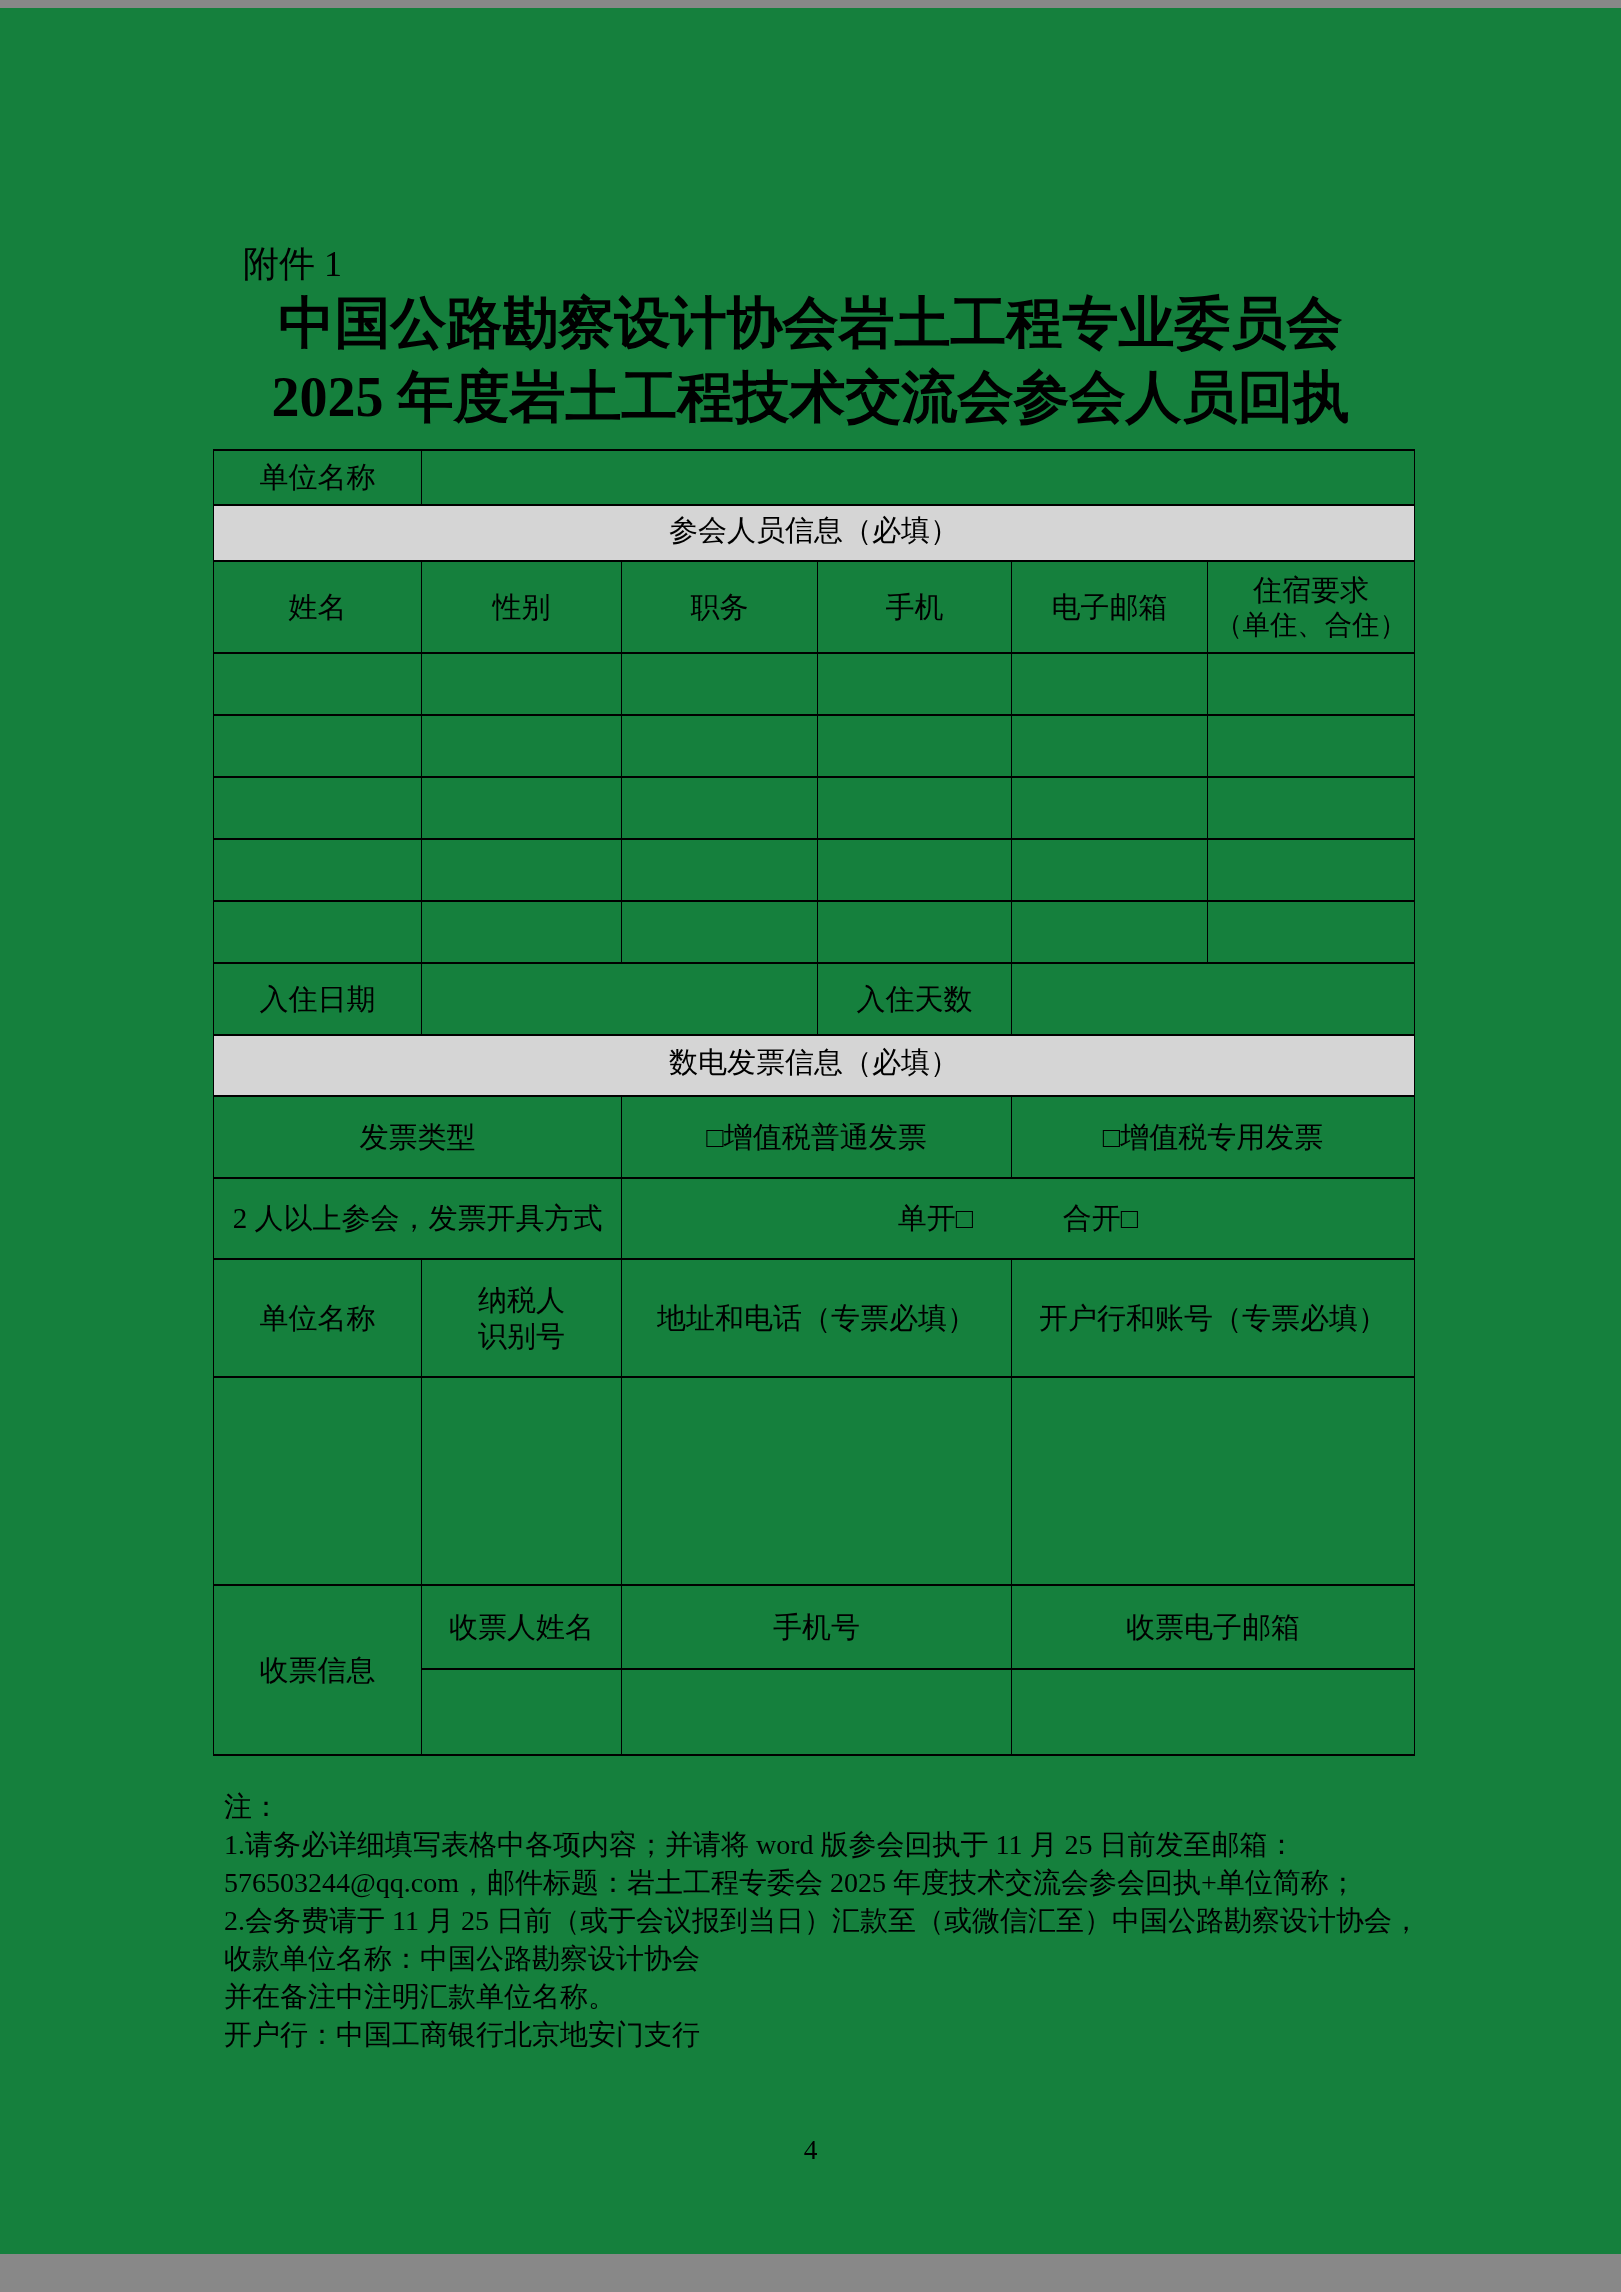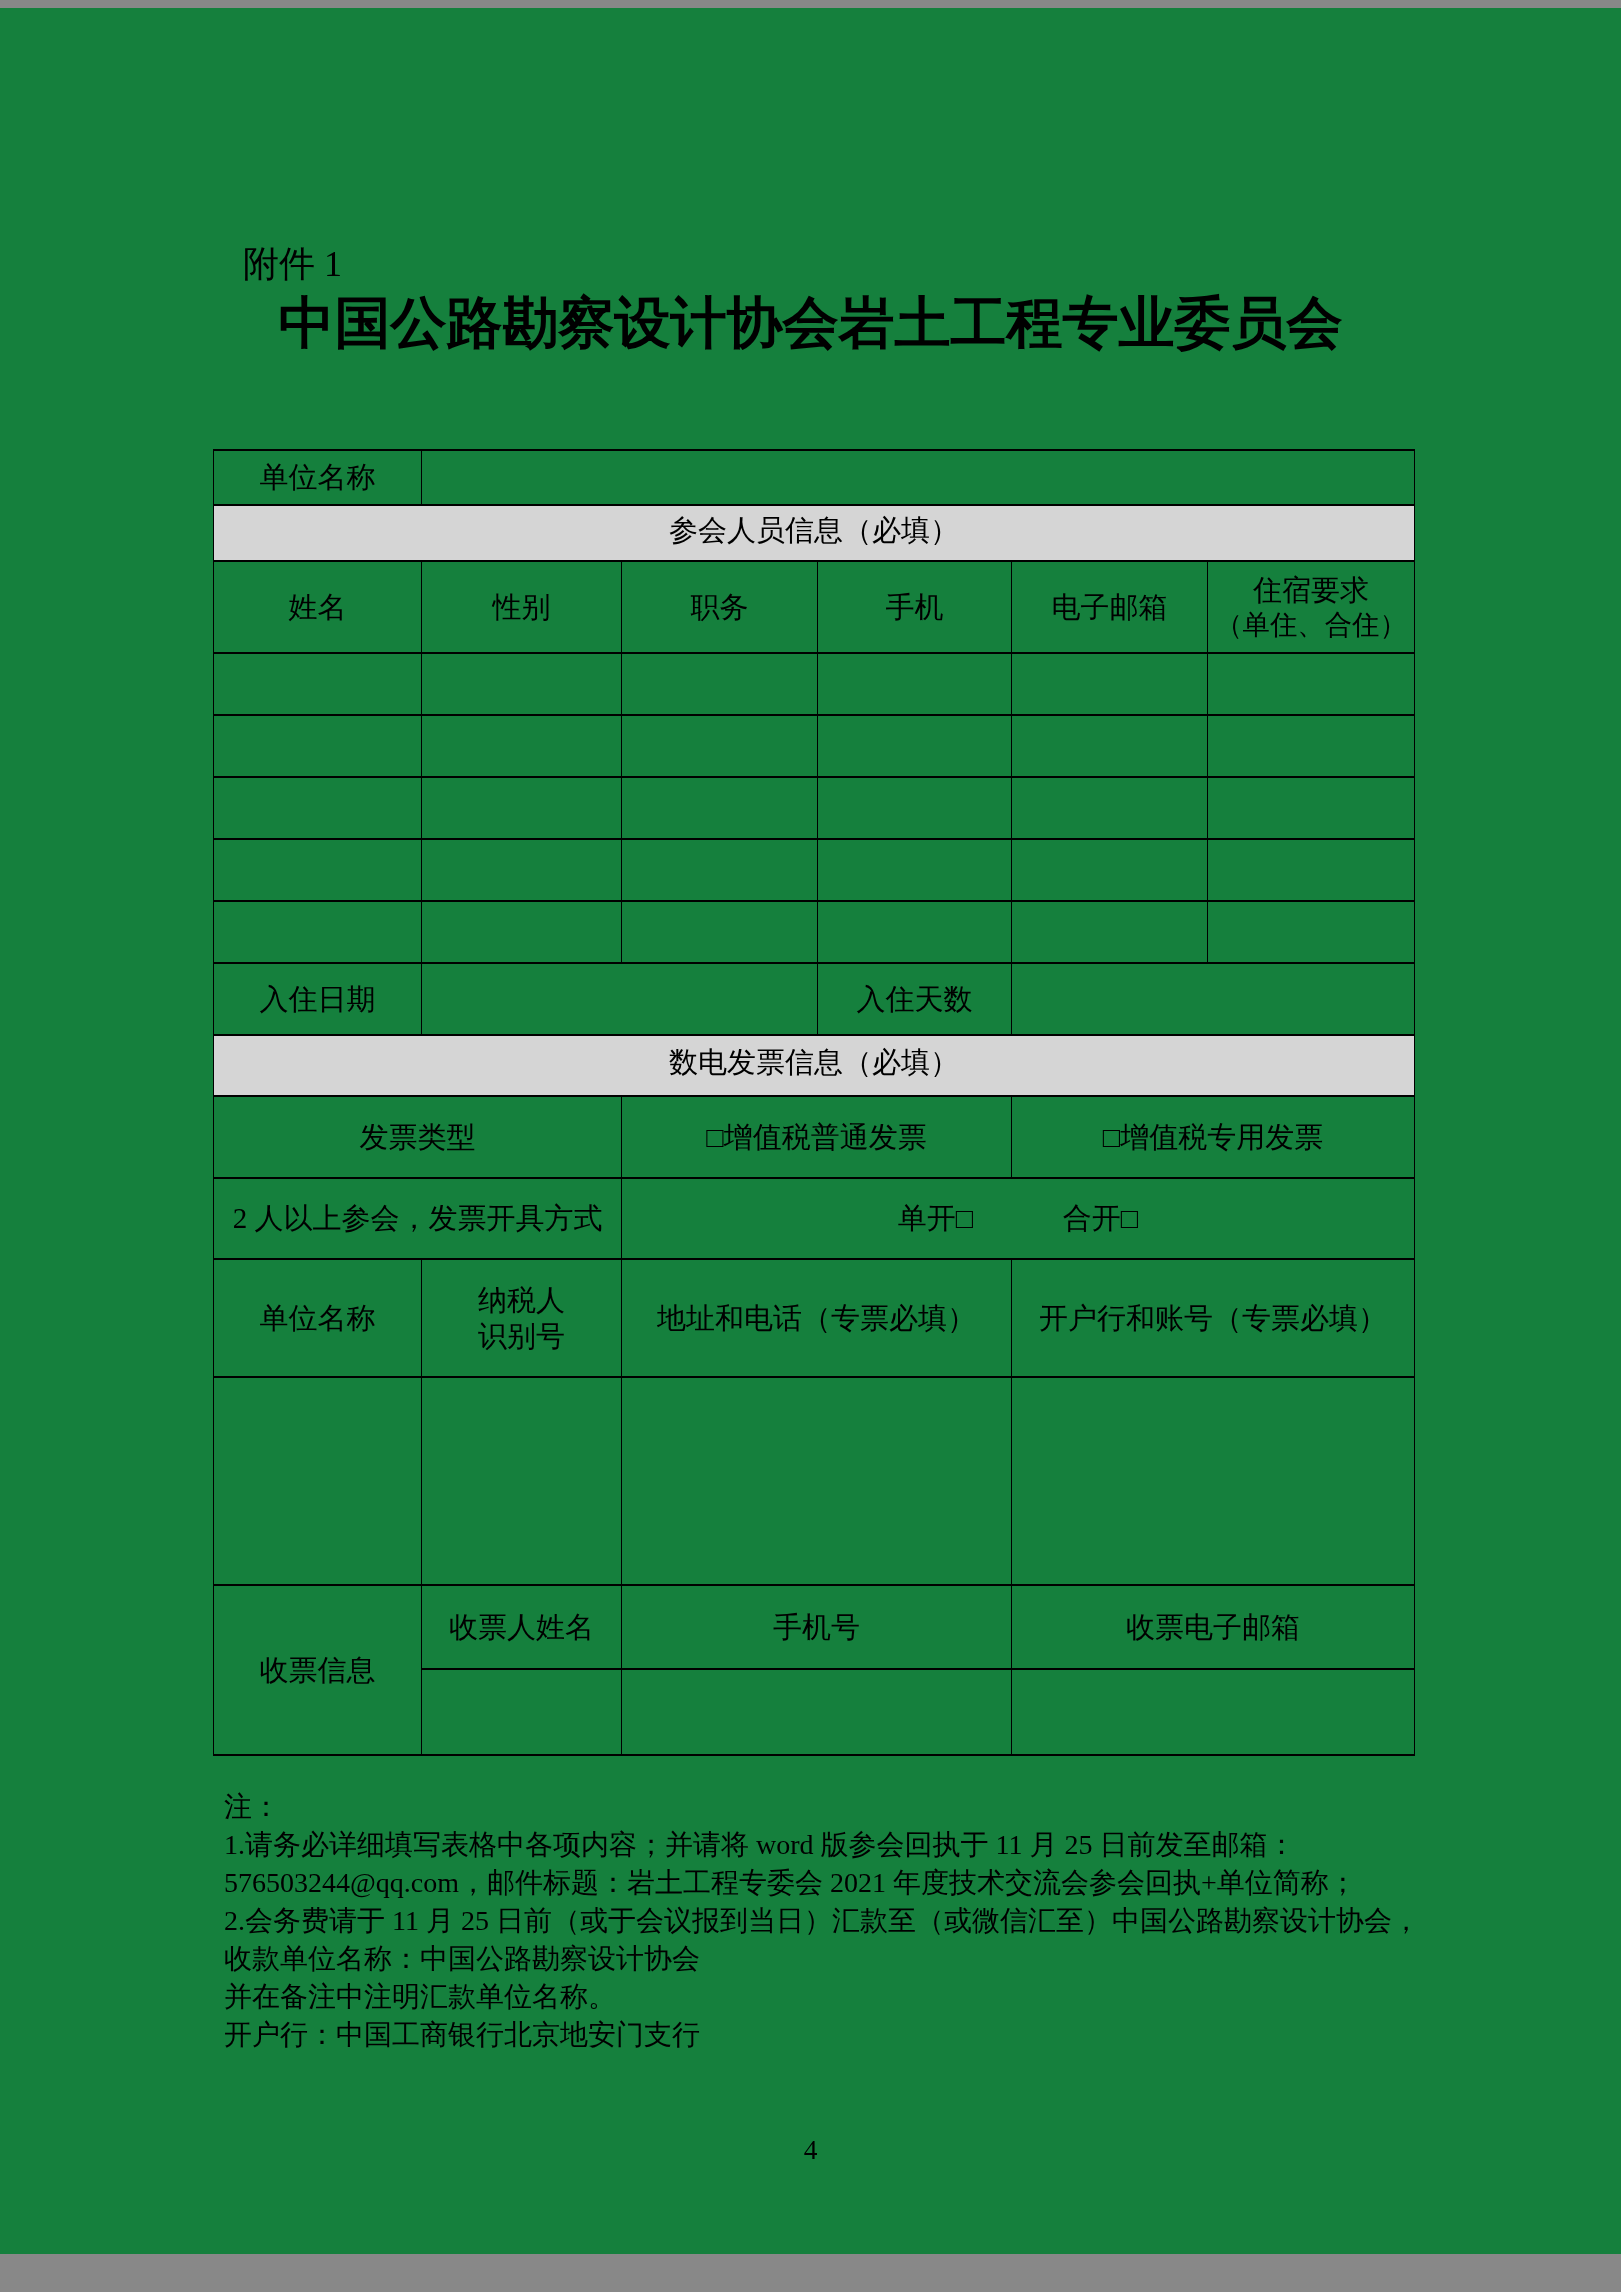--- a/index.html
+++ b/index.html
@@ -41,6 +41,7 @@
 
   <div class="title">
     <div>中国公路勘察设计协会岩土工程专业委员会</div>
+    <div>2025 年度岩土工程技术交流会参会人员回执</div>
   </div>
 
   <table class="form-table">

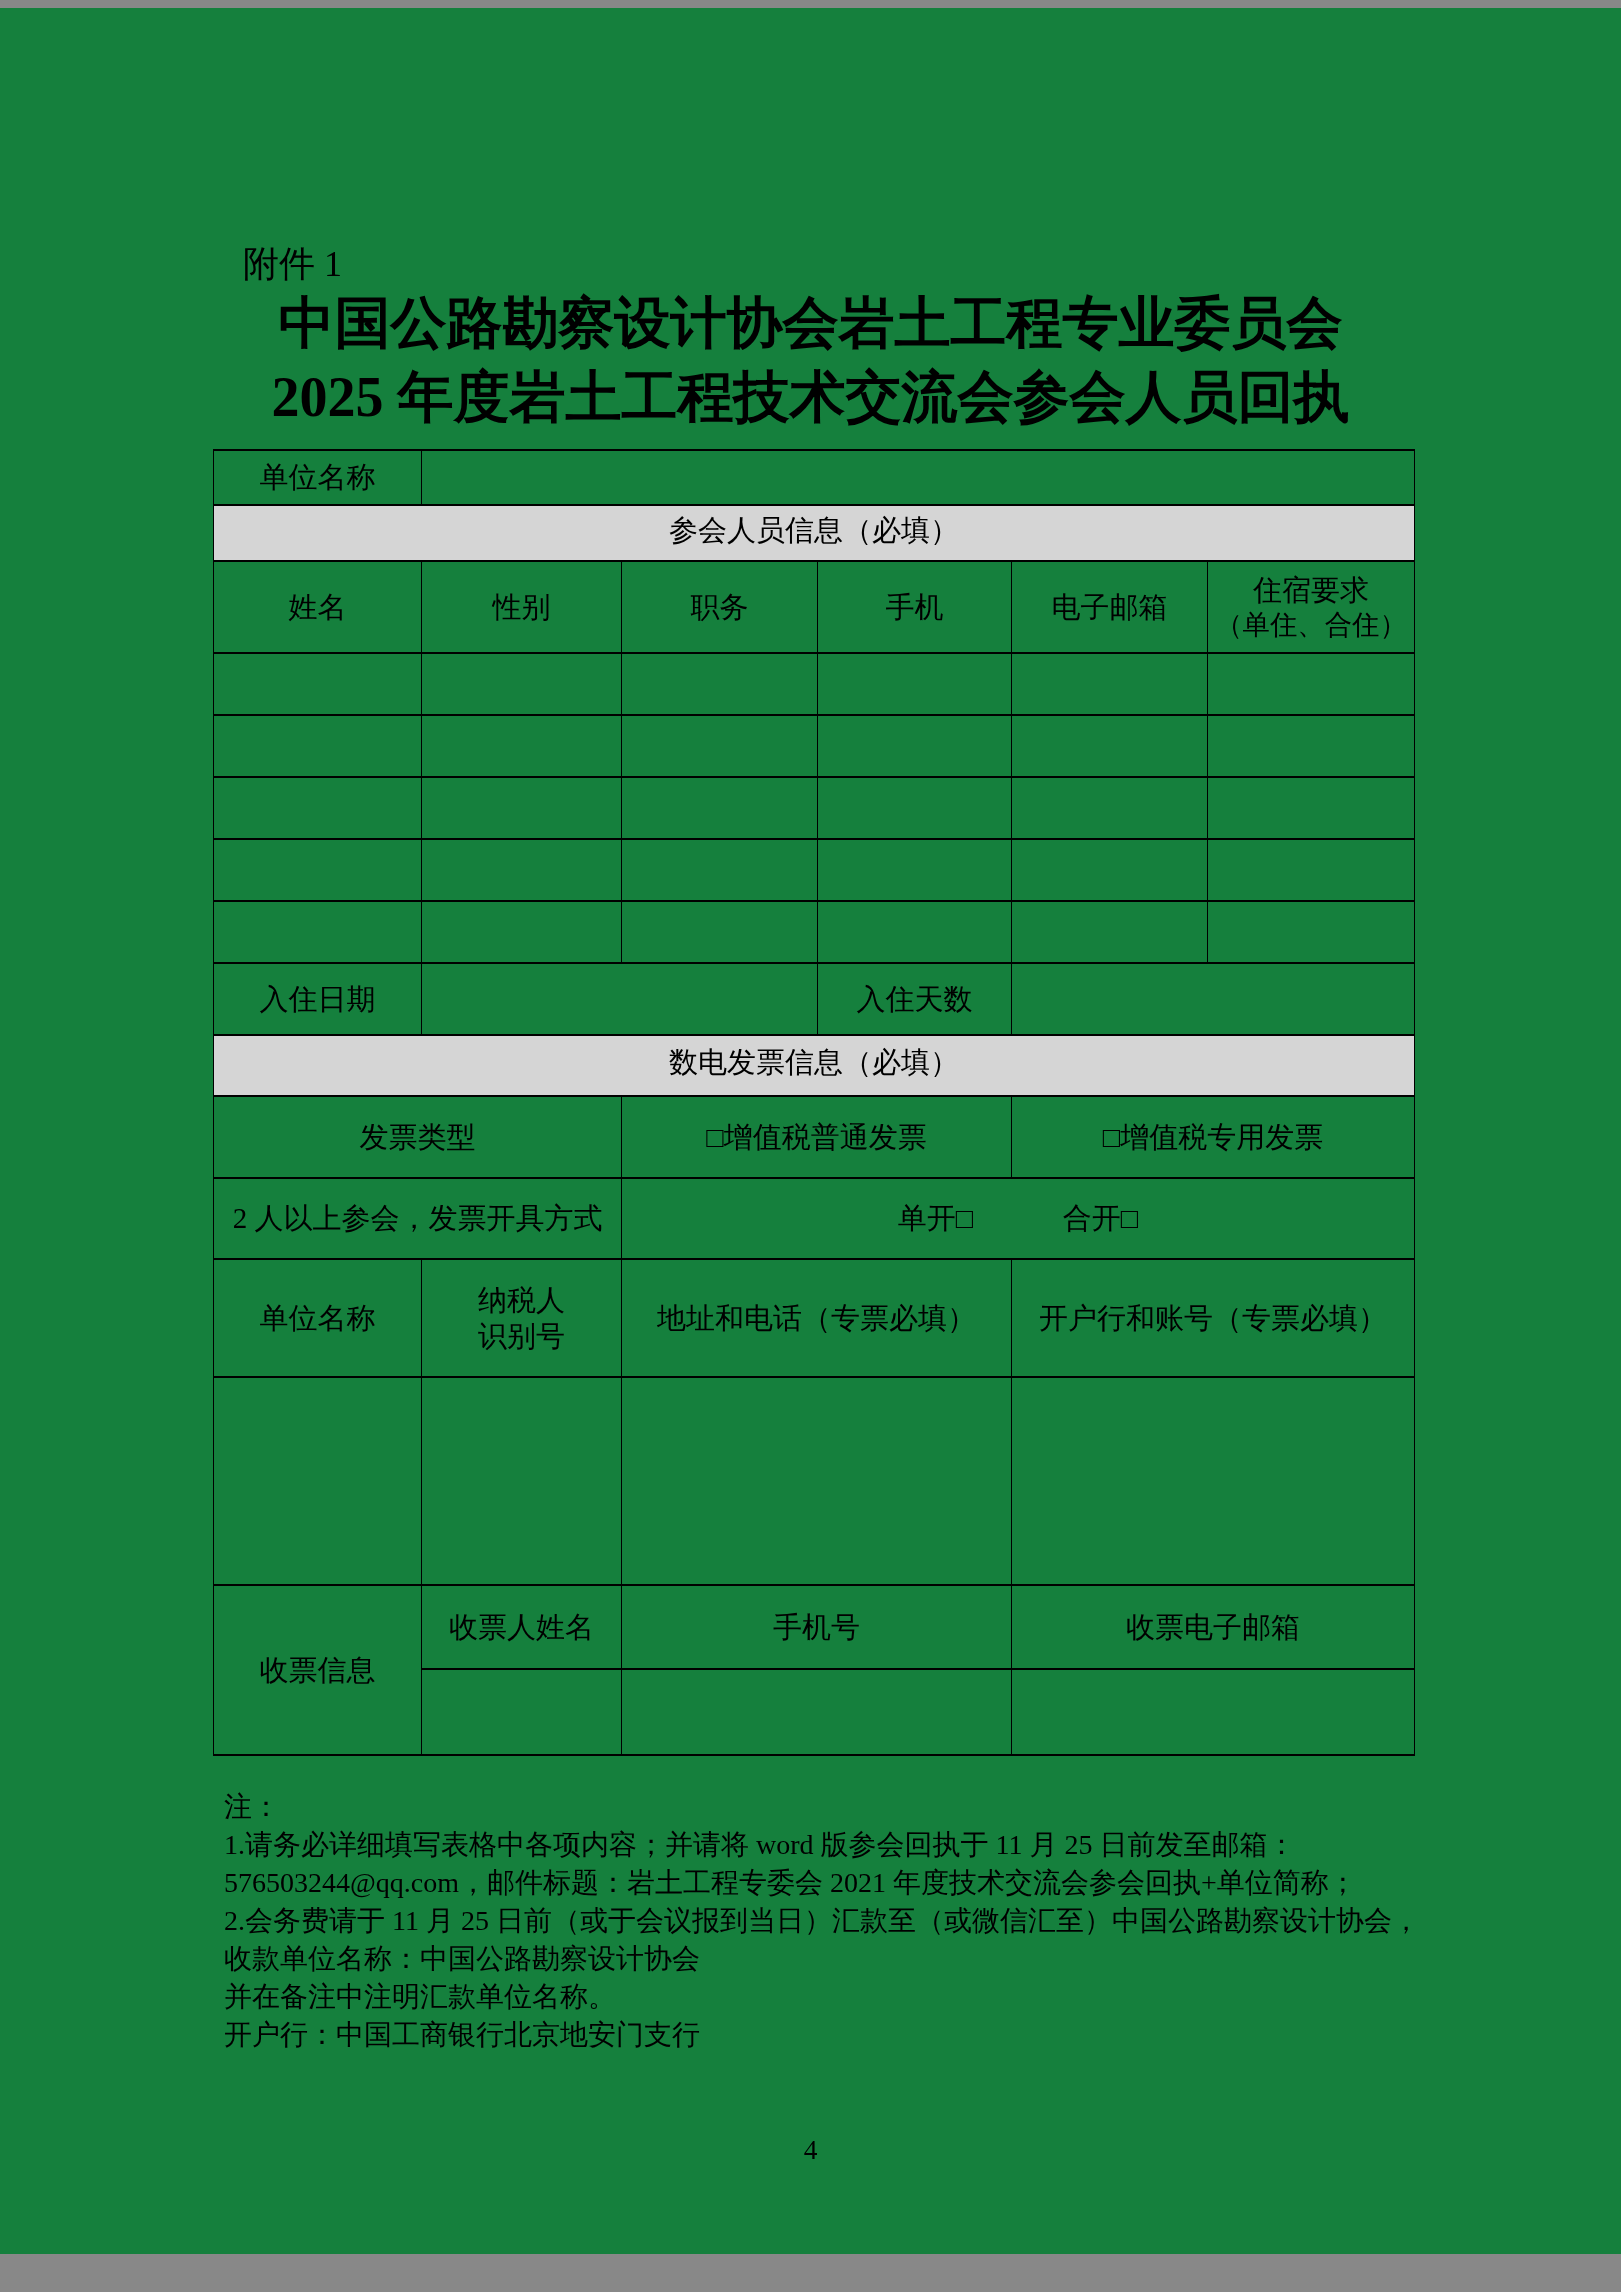--- a/index.html
+++ b/index.html
@@ -177,7 +177,7 @@
   <div class="notes">
     <div>注：</div>
     <div>1.请务必详细填写表格中各项内容；并请将 word 版参会回执于 11 月 25 日前发至邮箱：</div>
-    <div>576503244@qq.com，邮件标题：岩土工程专委会 2021 年度技术交流会参会回执+单位简称；</div>
+    <div>576503244@qq.com，邮件标题：岩土工程专委会 2025 年度技术交流会参会回执+单位简称；</div>
     <div>2.会务费请于 11 月 25 日前（或于会议报到当日）汇款至（或微信汇至）中国公路勘察设计协会，</div>
     <div>收款单位名称：中国公路勘察设计协会</div>
     <div>并在备注中注明汇款单位名称。</div>

